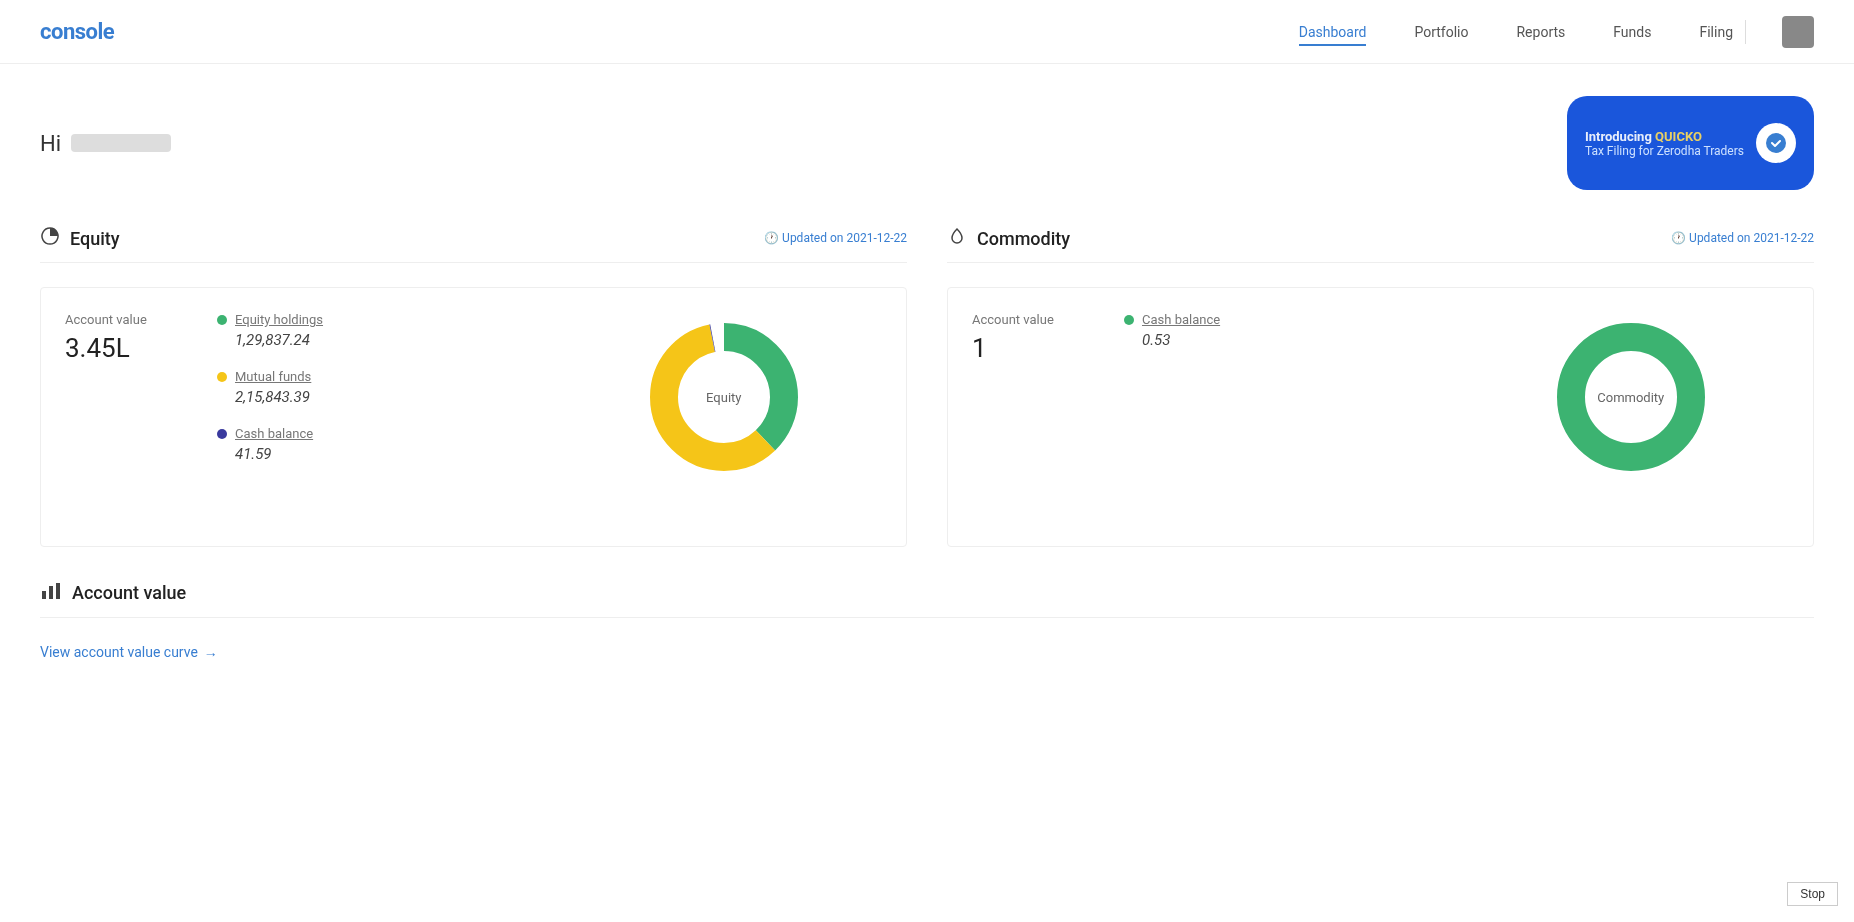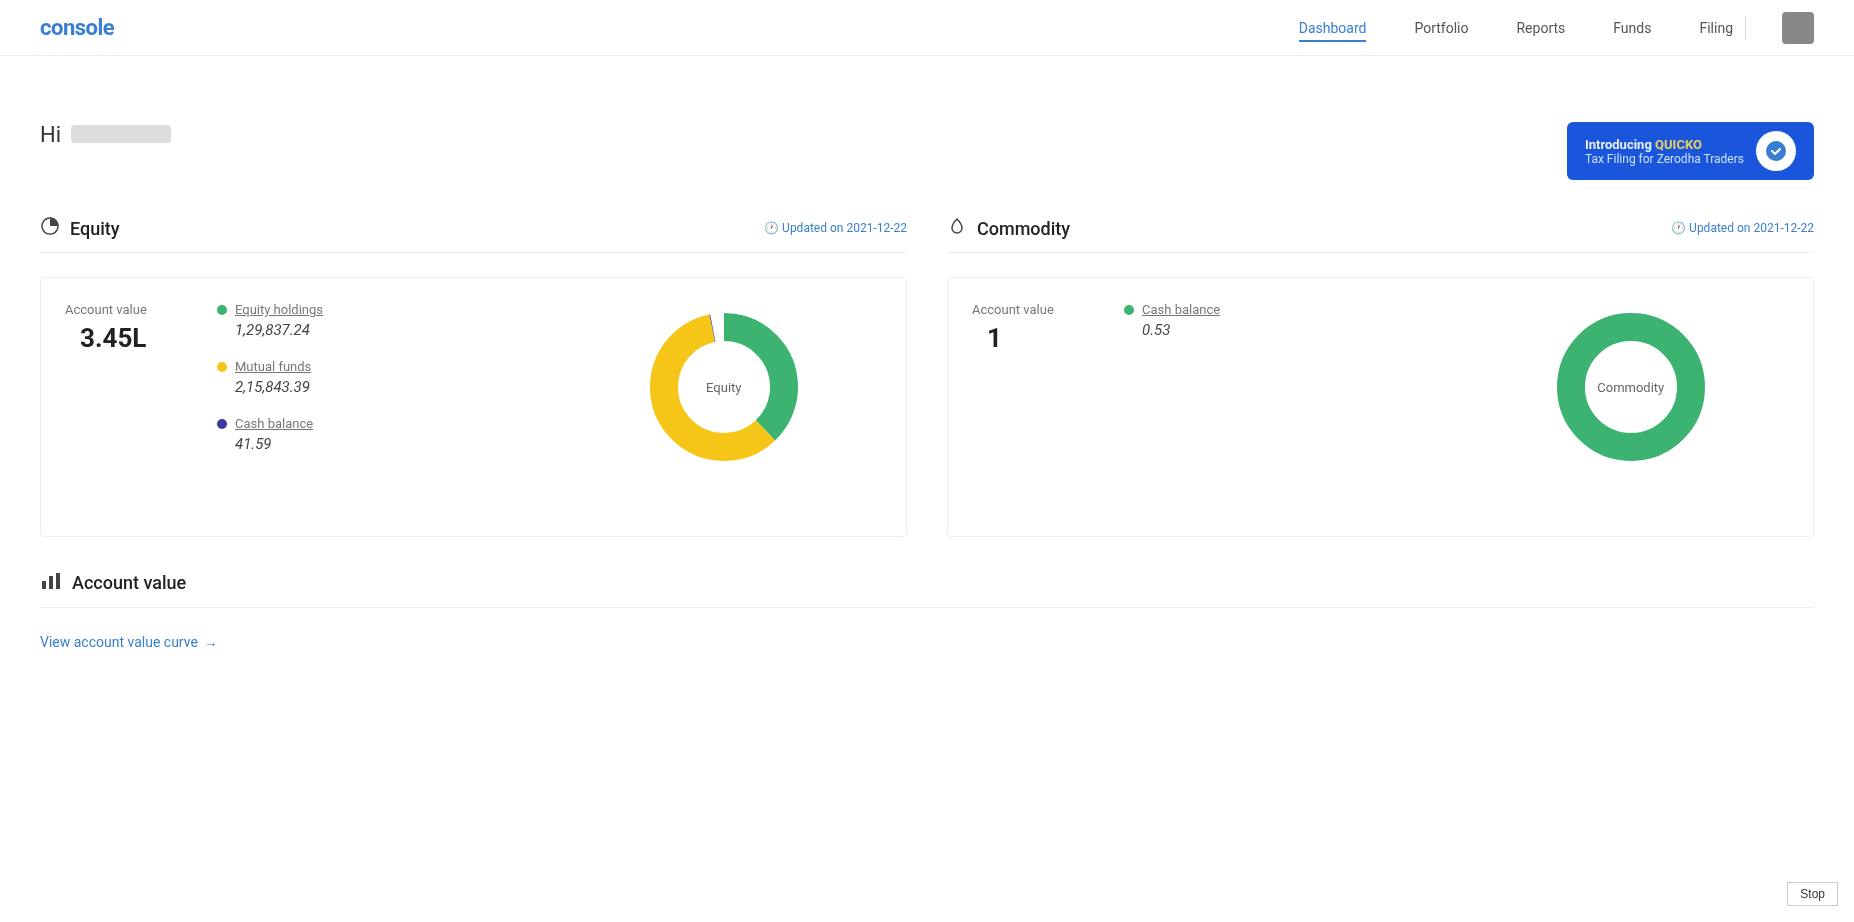--- a/index.html
+++ b/index.html
@@ -15,7 +15,7 @@
       display: flex;
       align-items: center;
       padding: 0 40px;
-      height: 56px;
+      height: 64px;
       border-bottom: 1px solid #eee;
       background: #fff;
     }

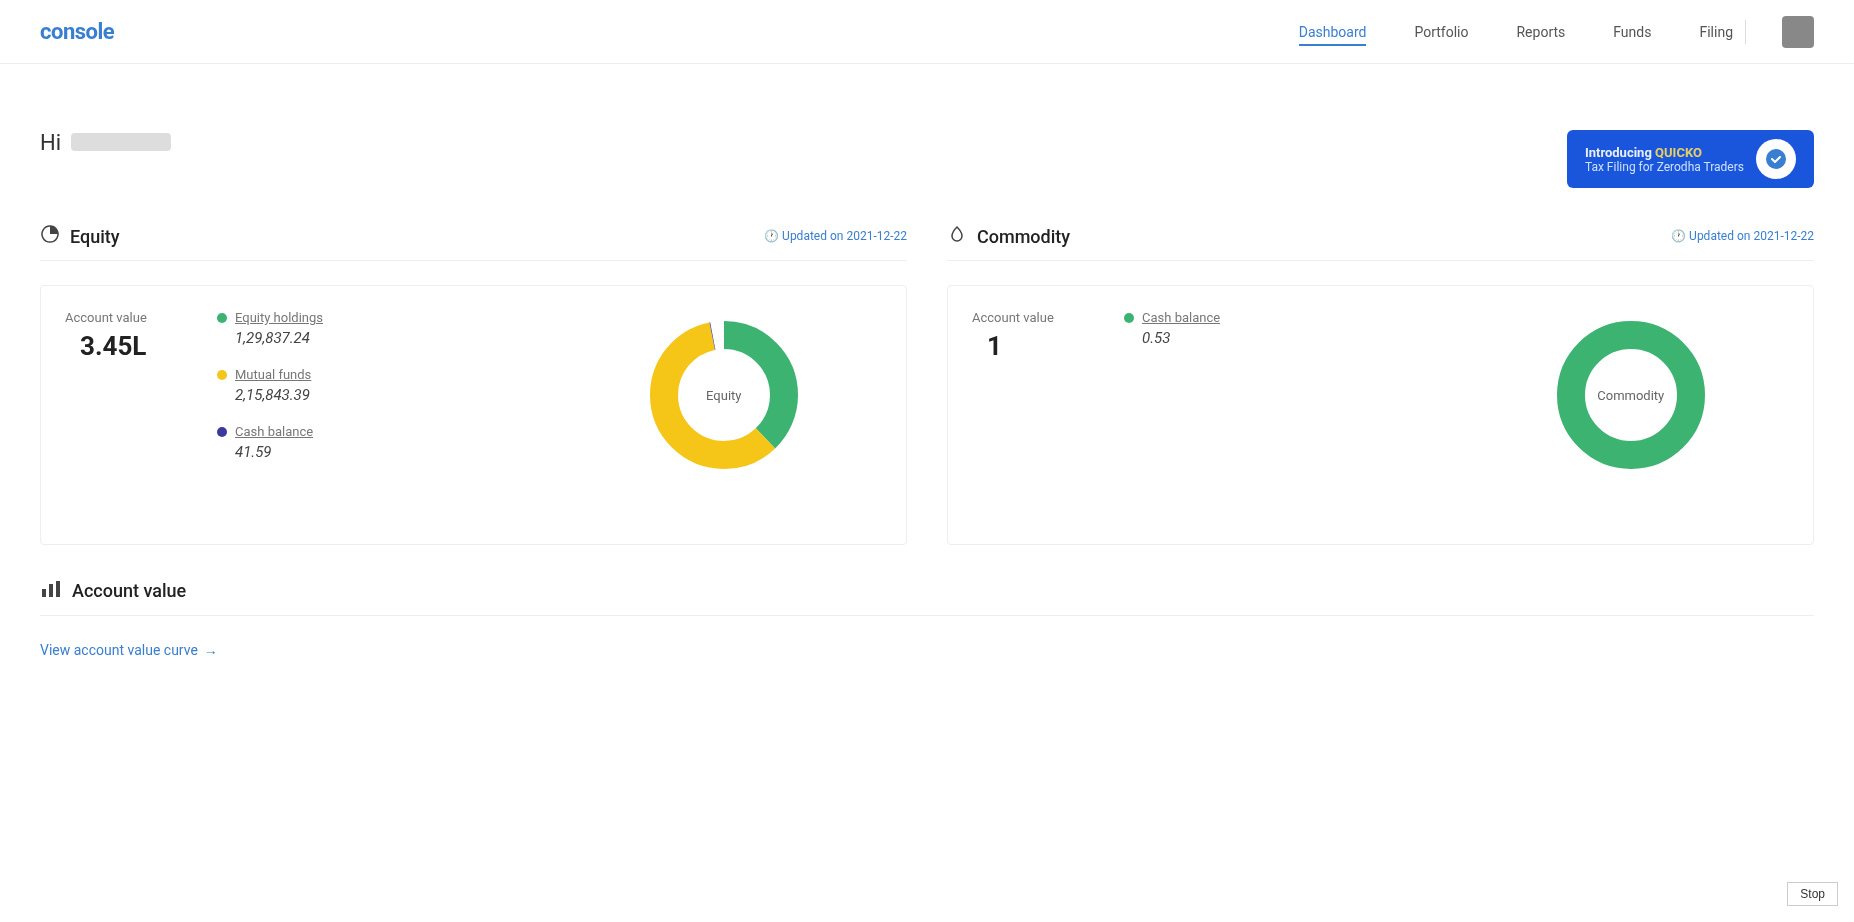--- a/index.html
+++ b/index.html
@@ -89,12 +89,11 @@
       display: flex;
       align-items: center;
       background: #1a56db;
-      border-radius: 6px;
-      padding: 9px 18px;
+      border-radius: 20px;
+      padding: 27px 18px;
       gap: 12px;
       color: #fff;
       font-size: 13px;
-      margin-top: 34px;
     }
     .quicko-intro {
       font-size: 13px;

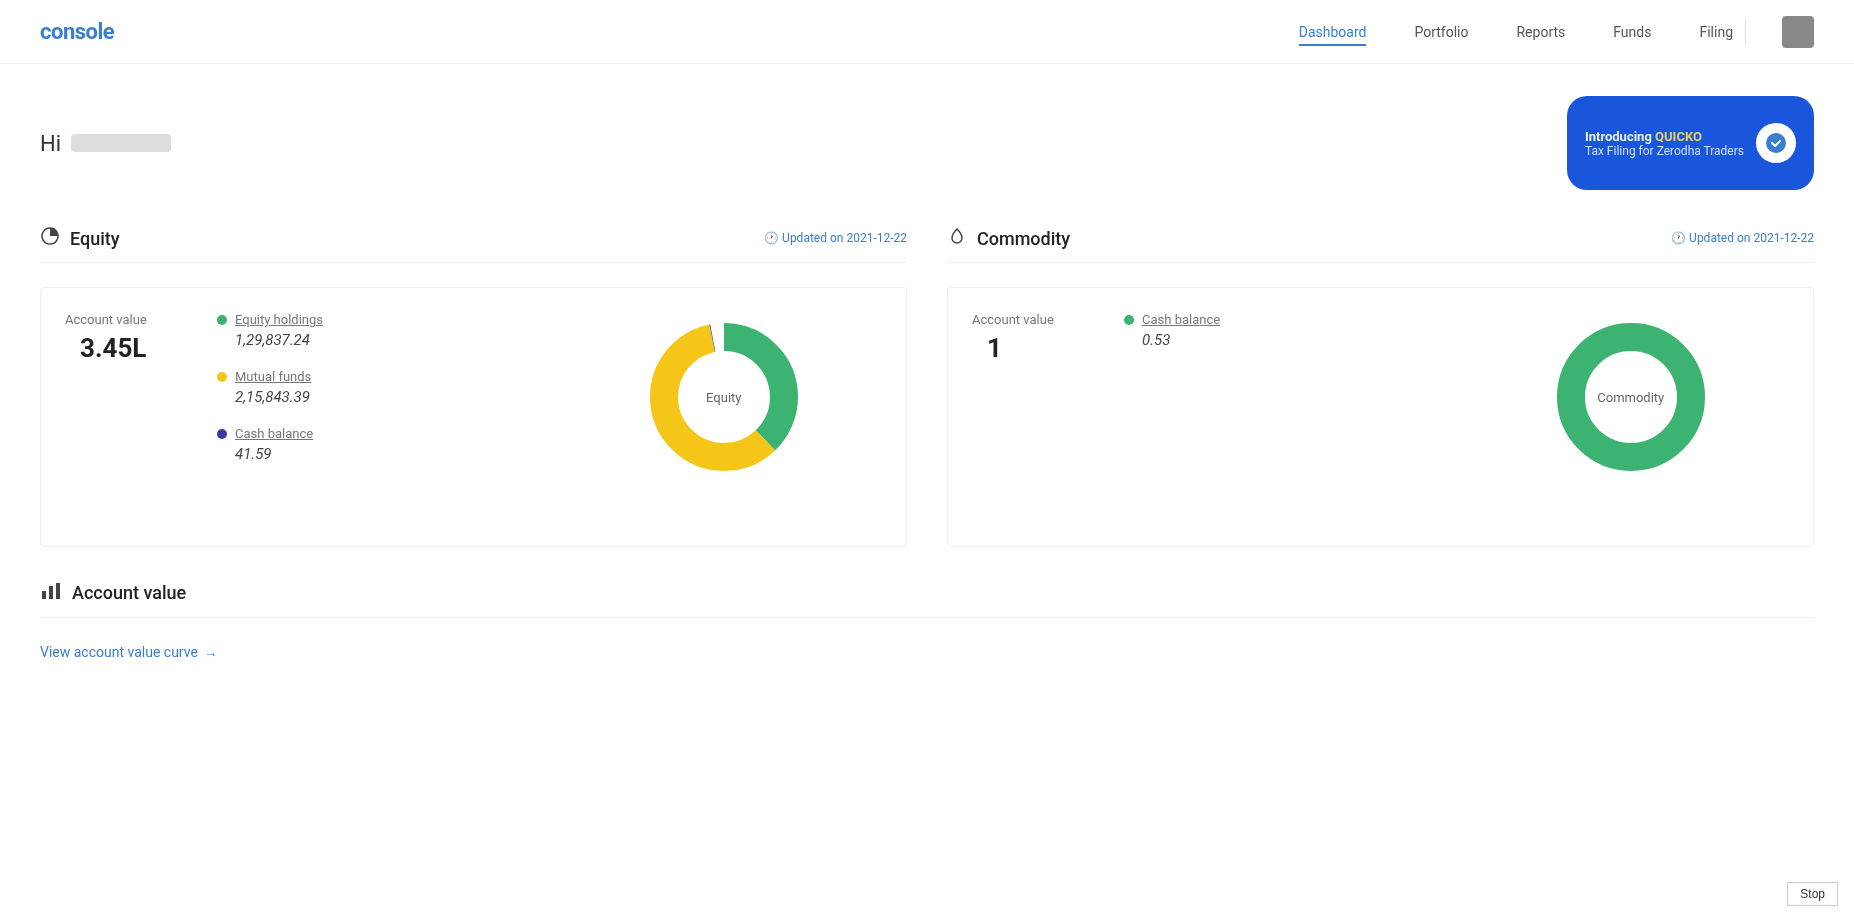--- a/index.html
+++ b/index.html
@@ -179,9 +179,8 @@
     }
     .account-value-amount {
       font-size: 26px;
-      font-weight: 700;
+      font-weight: 400;
       color: #222;
-      margin-left: 15px;
     }
 
     .legend-block {

